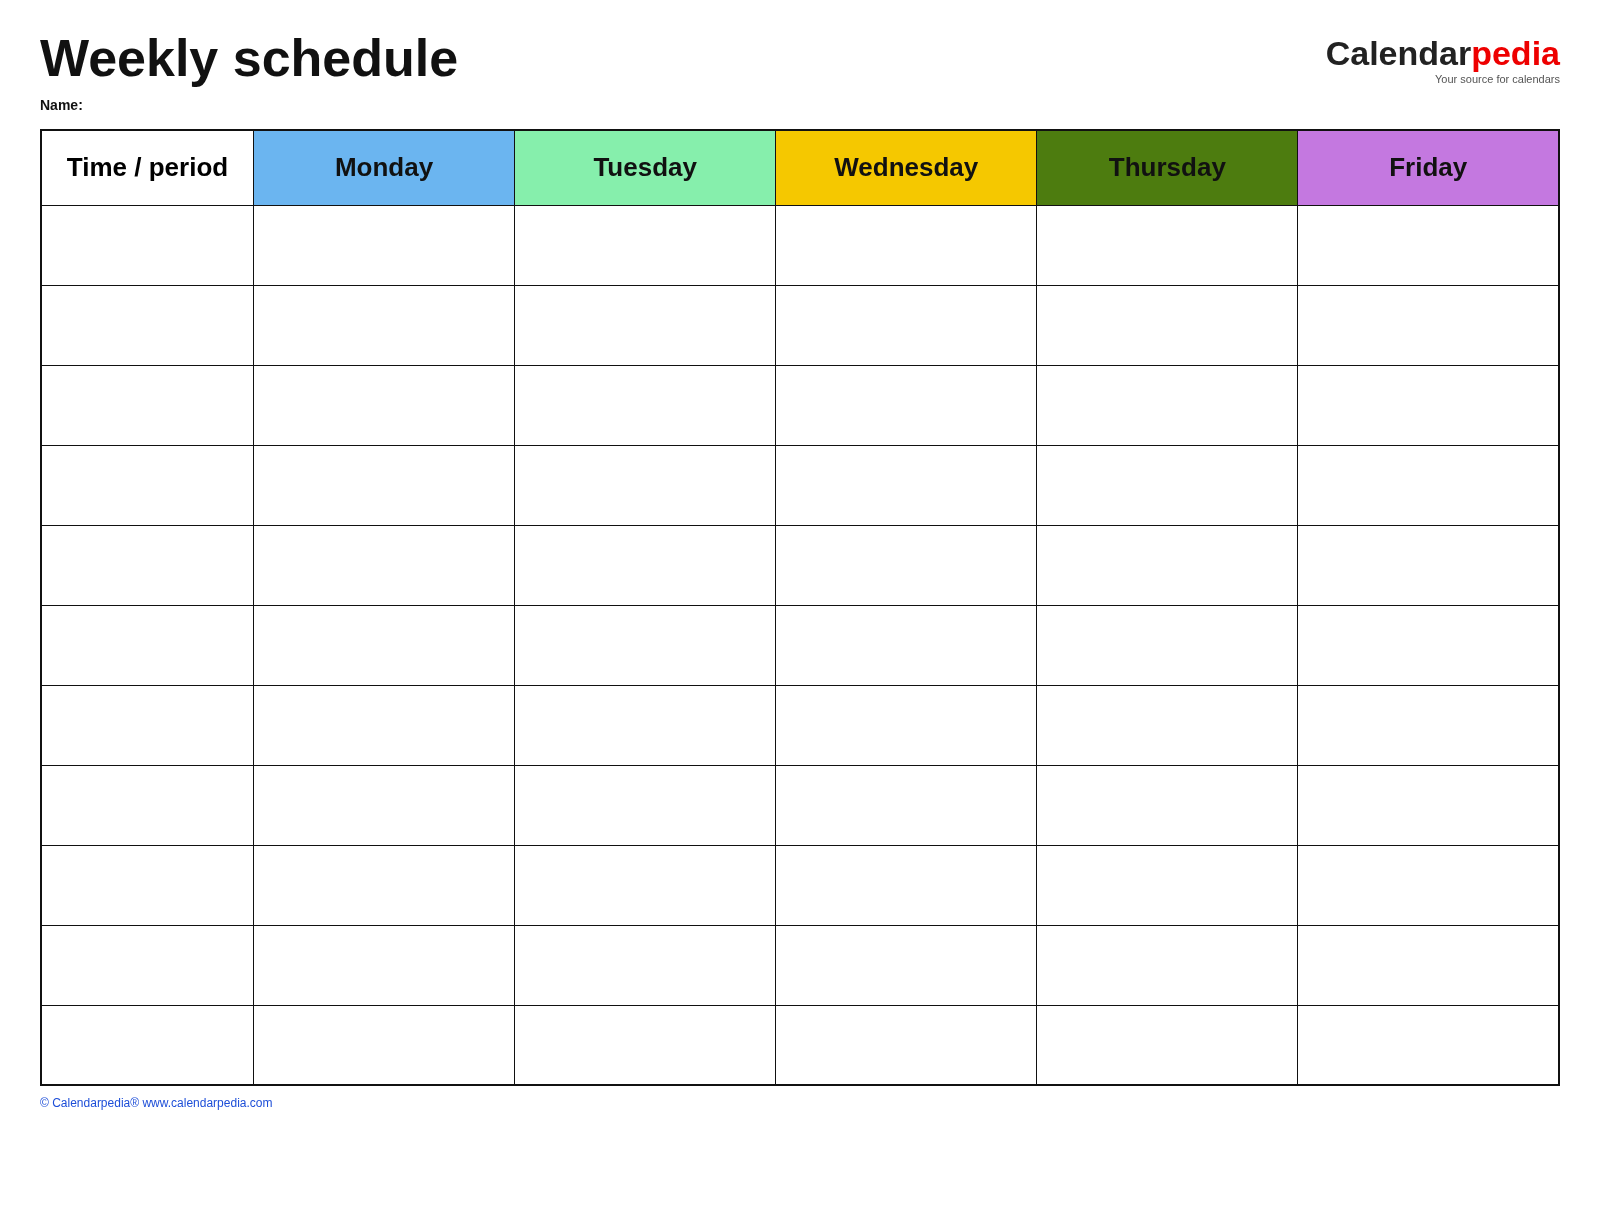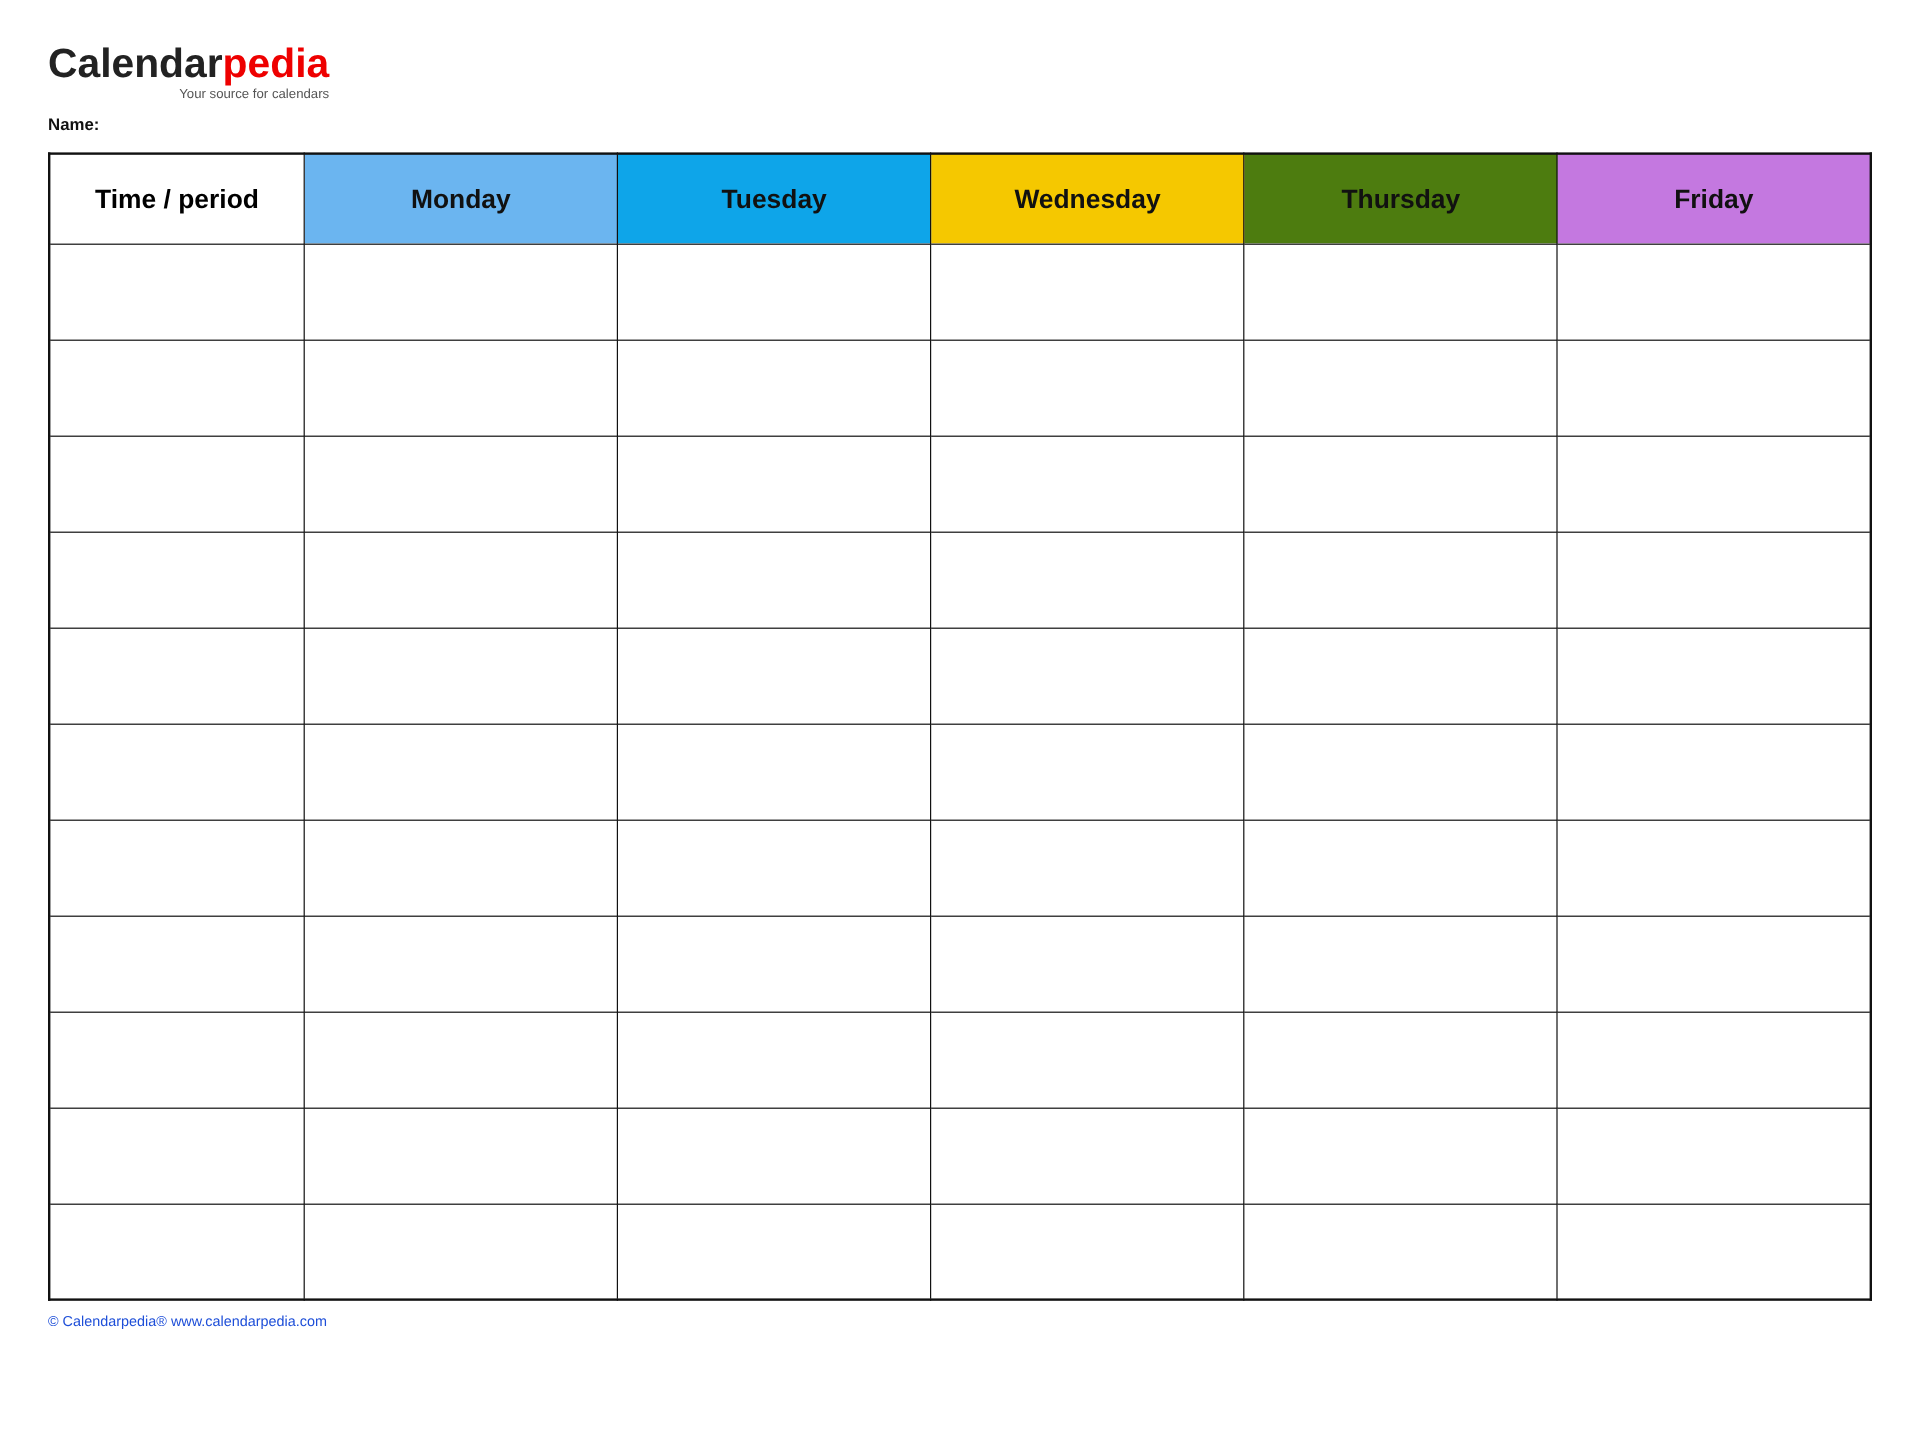--- a/index.html
+++ b/index.html
@@ -92,6 +92,7 @@
 <body>
 
 <div class="header-row">
+  <div class="page-title">Weekly schedule</div>
   <div class="logo-container">
     <div class="logo-text">
       <span class="logo-calendar">Calendar</span><span class="logo-pedia">pedia</span>

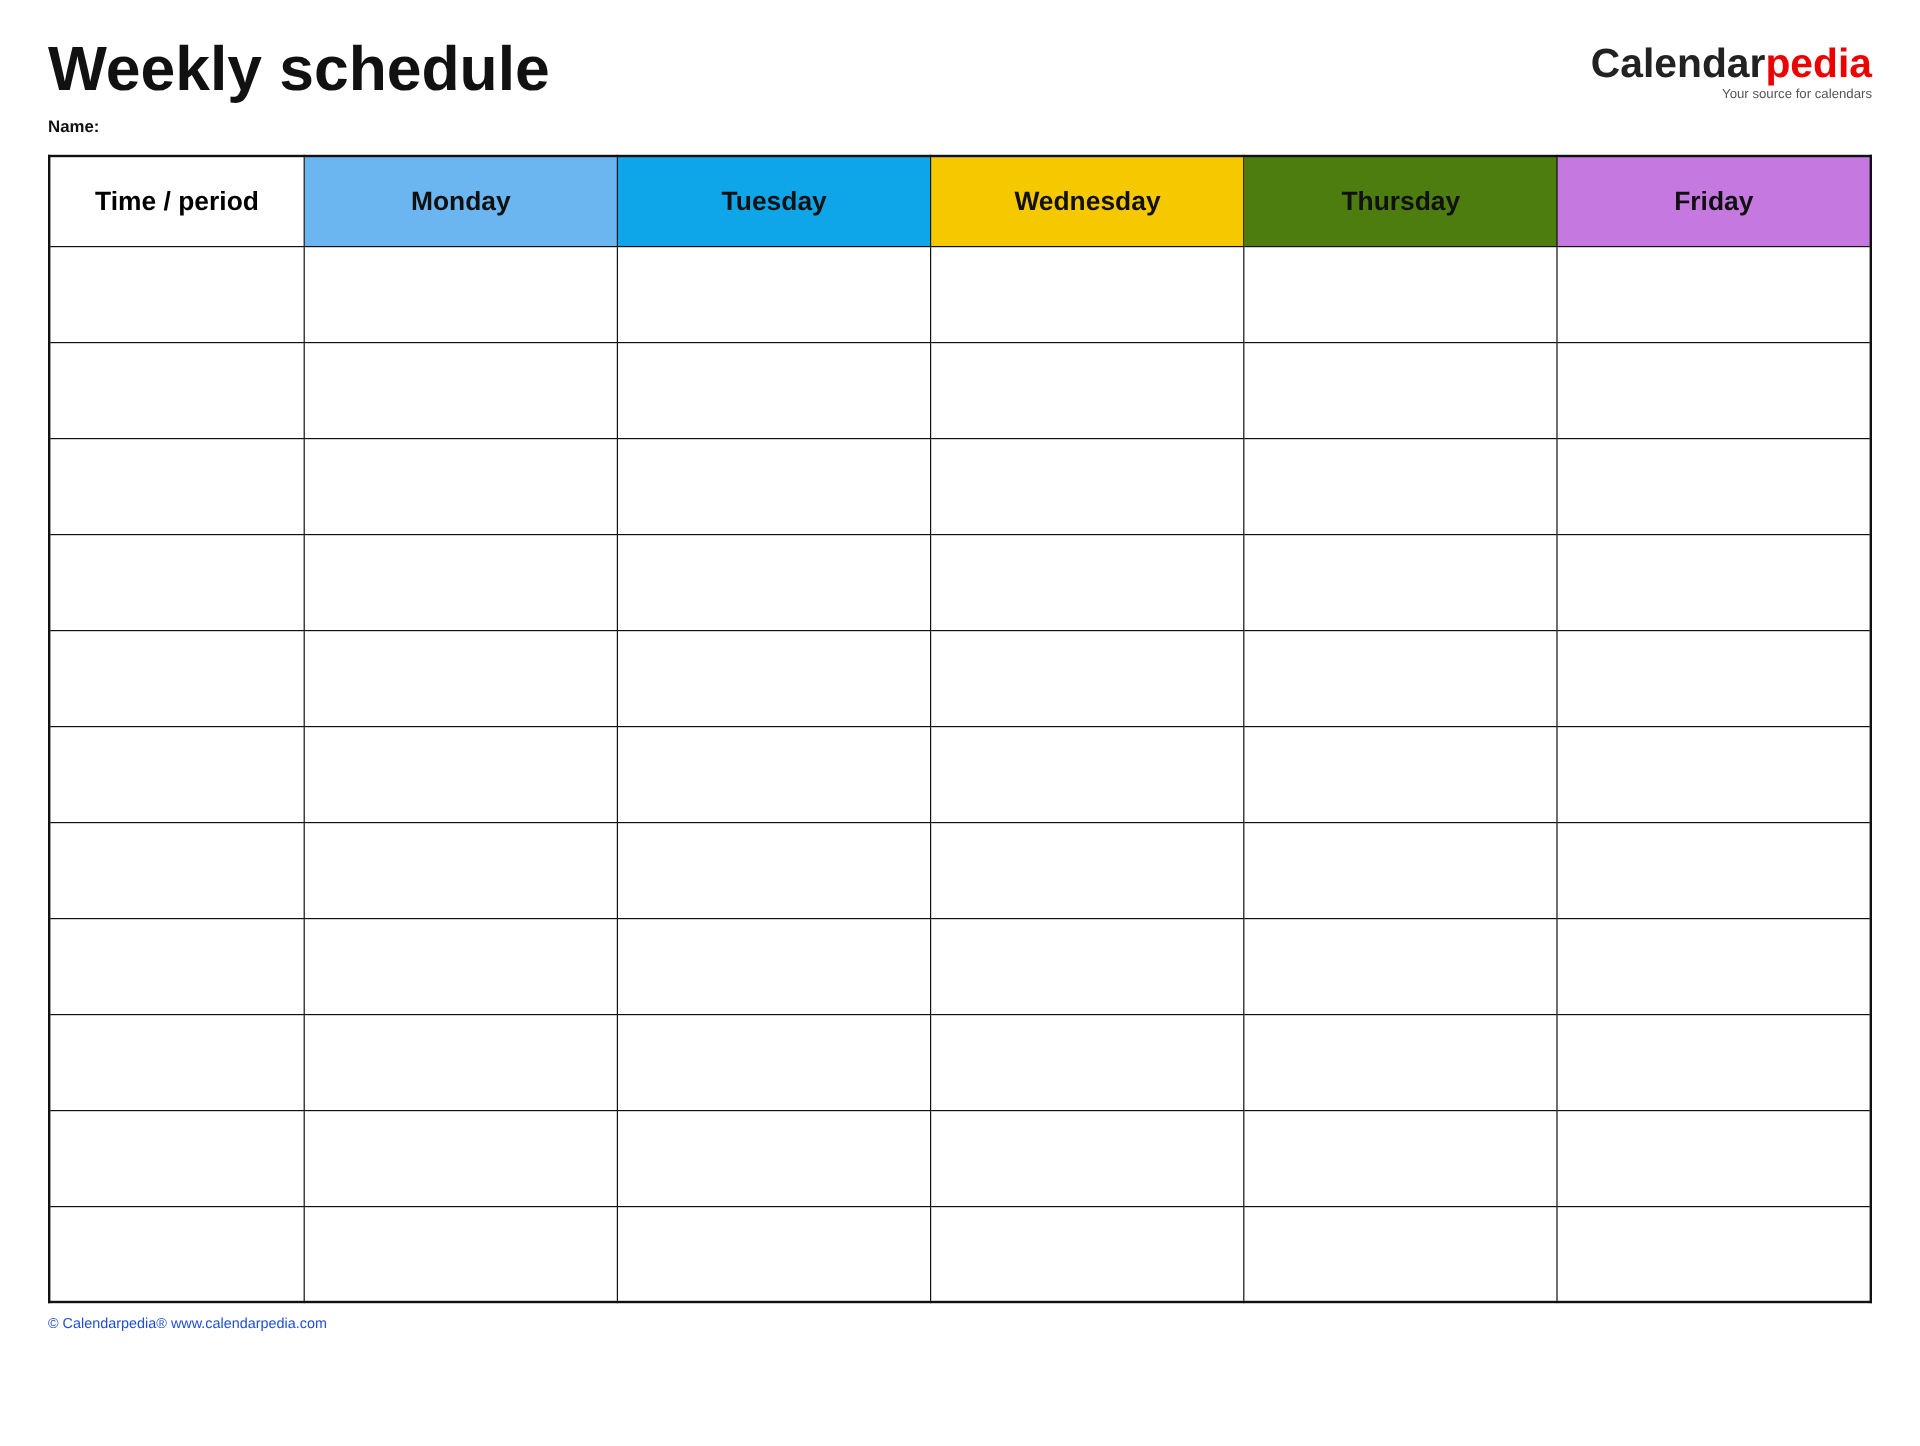--- a/index.html
+++ b/index.html
@@ -62,7 +62,7 @@
       height: 80px;
     }
     .schedule-table th {
-      font-size: 22px;
+      font-size: 26px;
       font-weight: 700;
       text-align: center;
       vertical-align: middle;

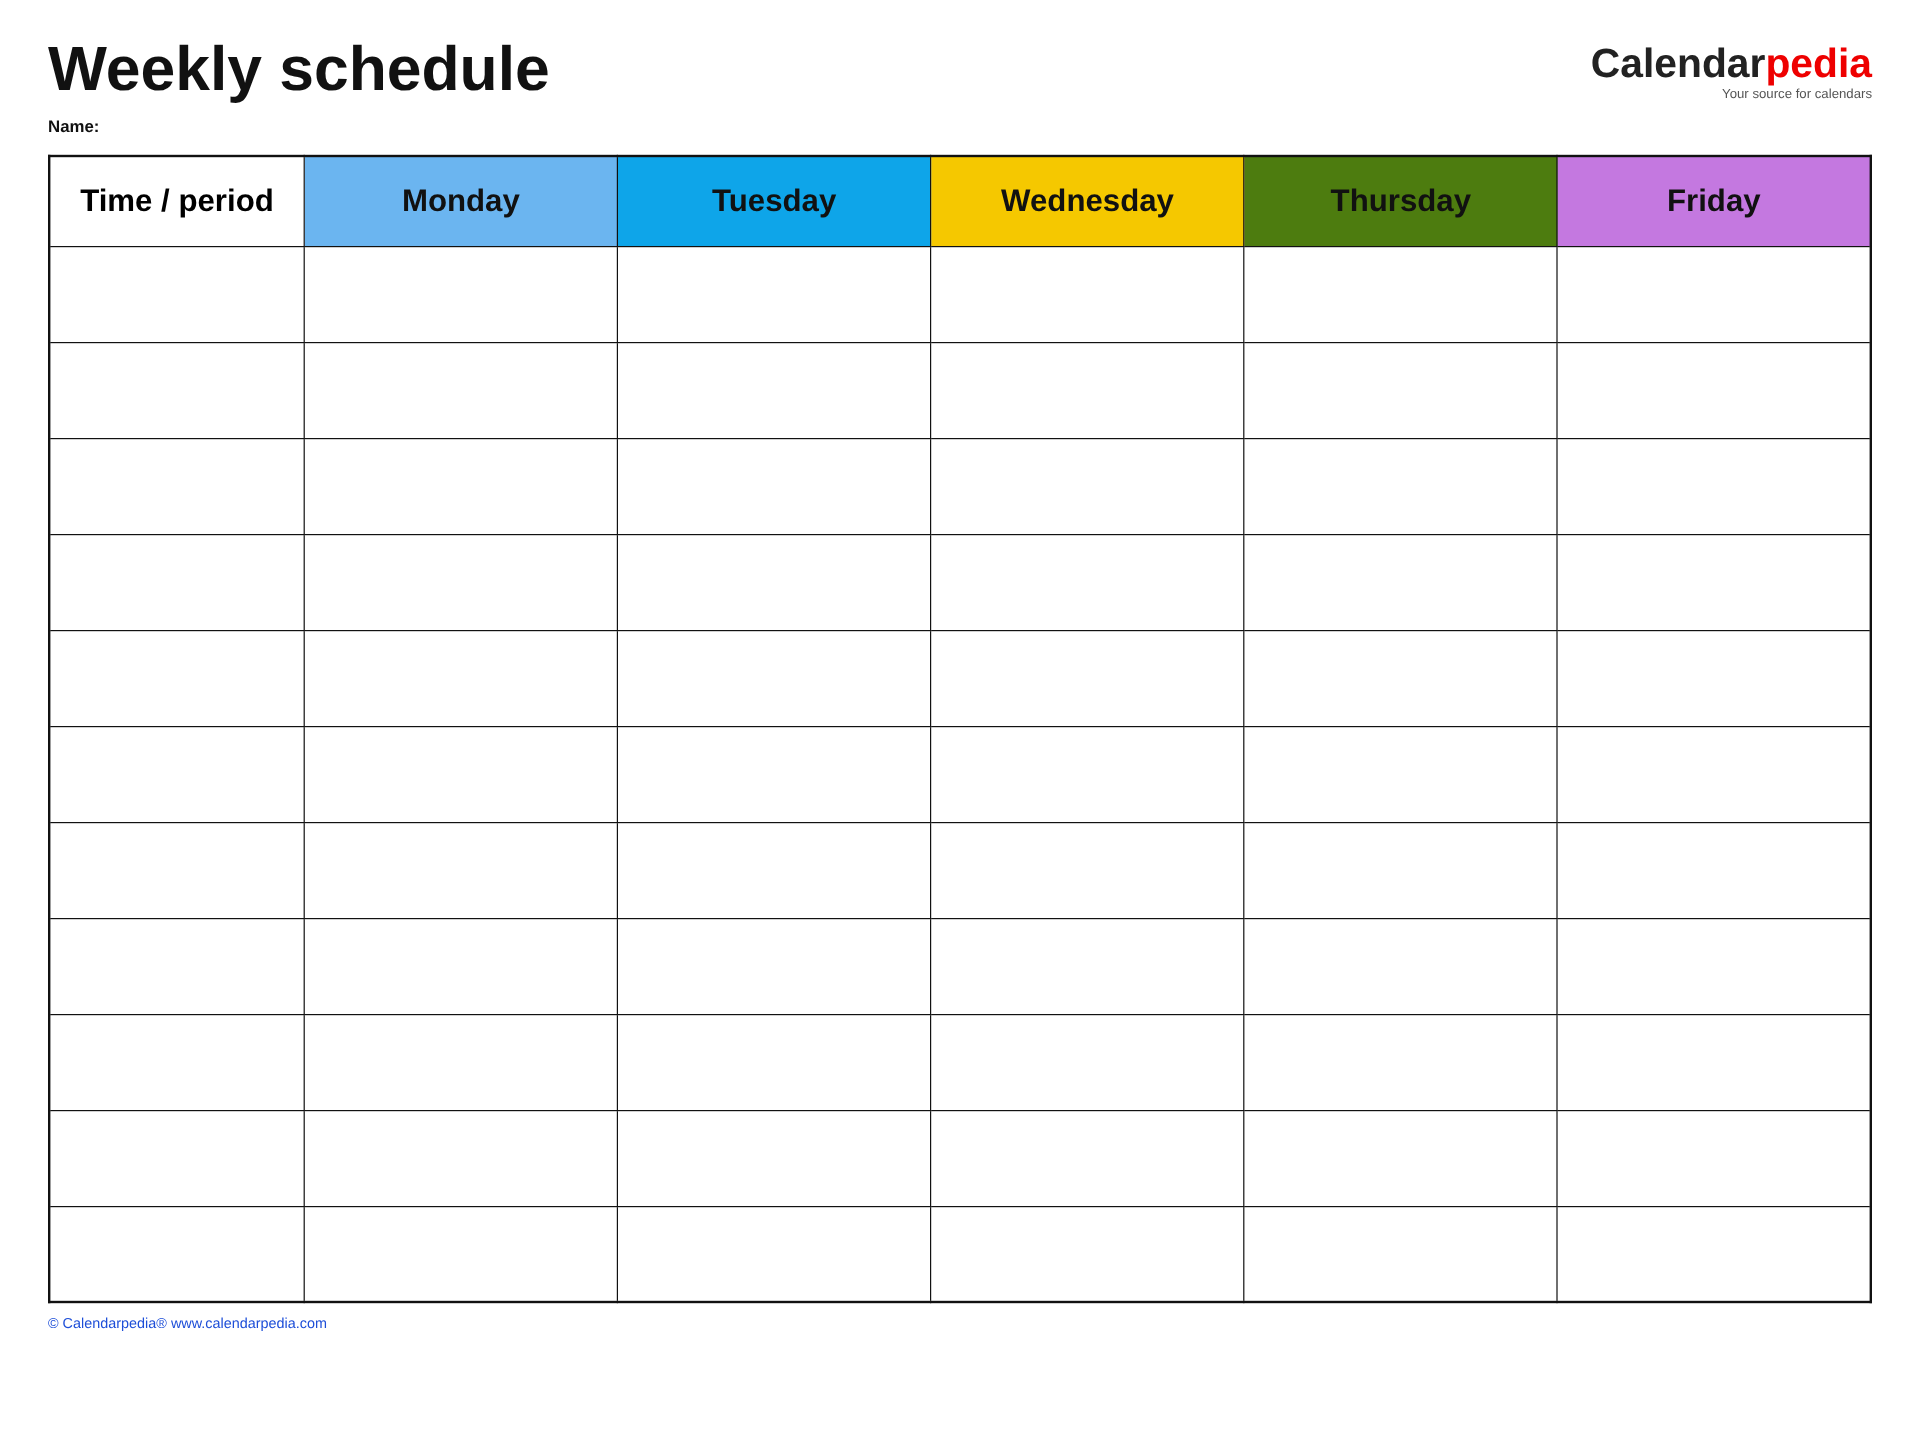--- a/index.html
+++ b/index.html
@@ -75,7 +75,7 @@
       width: 14%;
     }
     .col-monday { background: #6bb5f0; color: #111; width: 17.2%; }
-    .col-tuesday { background: #0ea5e9; color: #111; width: 17.2%; }
+    .col-tuesday { background: #86efac; color: #111; width: 17.2%; }
     .col-wednesday { background: #f5c800; color: #111; width: 17.2%; }
     .col-thursday { background: #4d7c0f; color: #111; width: 17.2%; }
     .col-friday { background: #c478e0; color: #111; width: 17.2%; }

